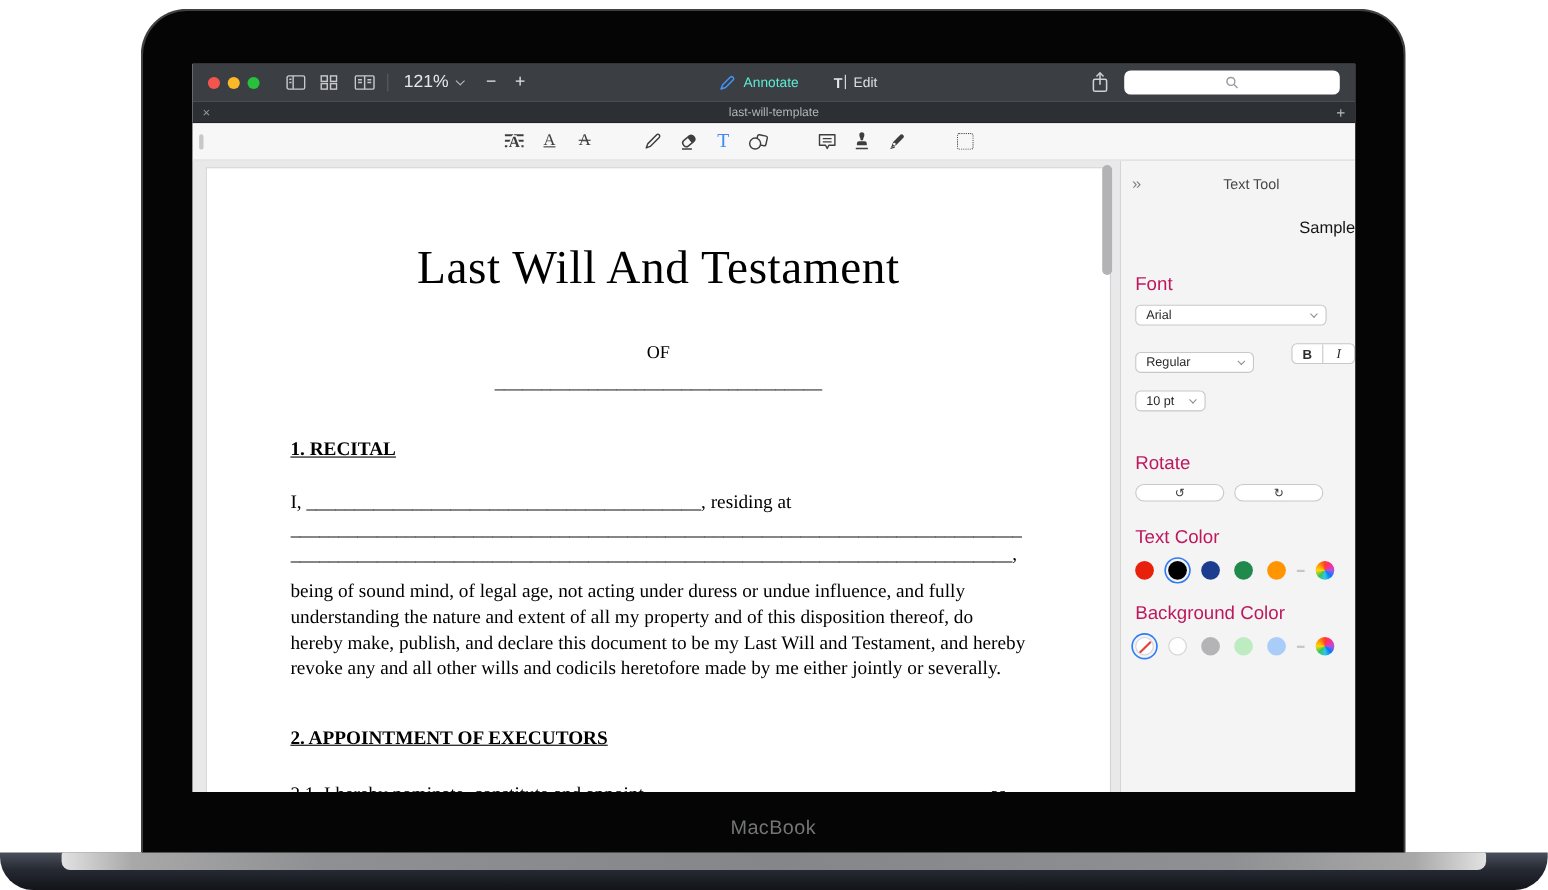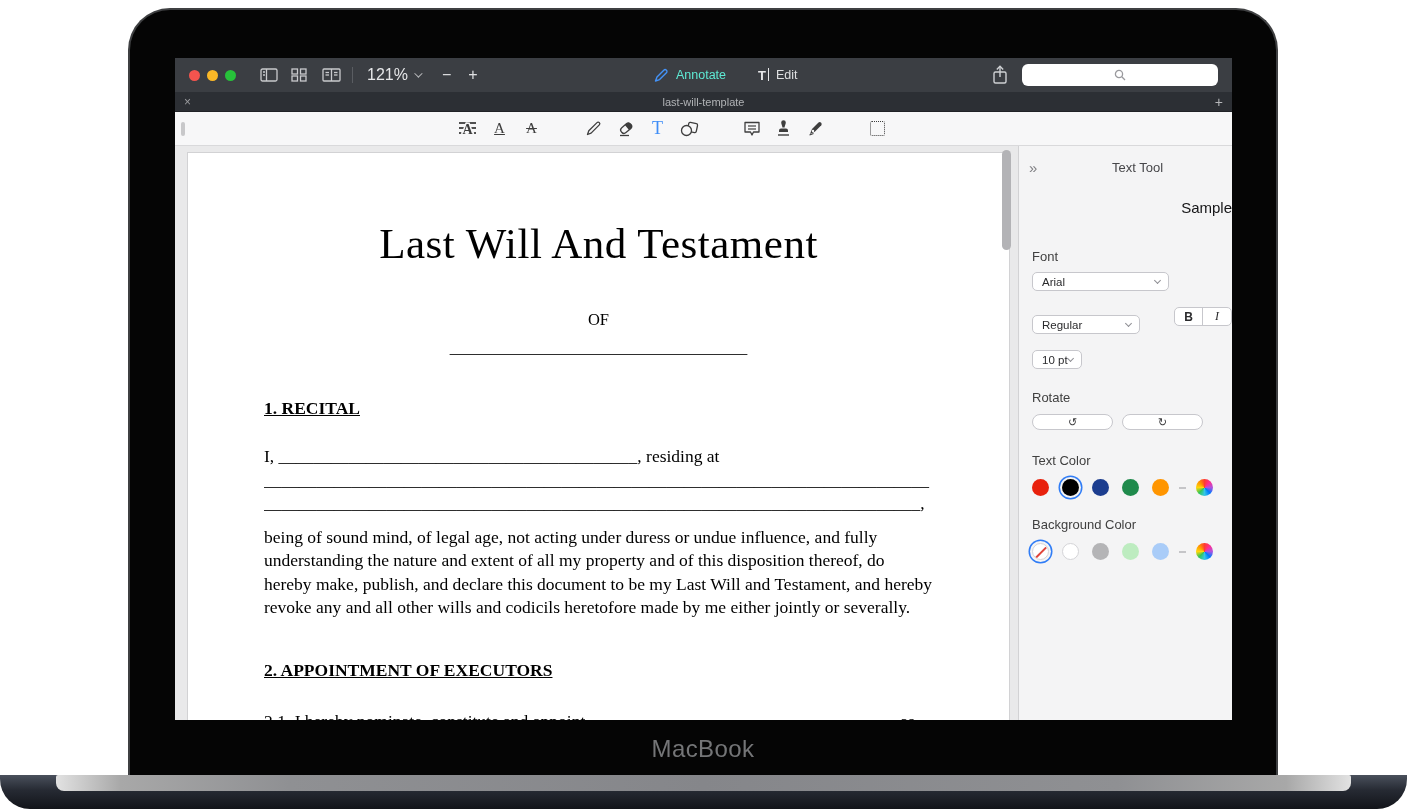--- a/index.html
+++ b/index.html
@@ -94,7 +94,7 @@
   .sb-collapse { position:absolute; left:10px; top:-1px; color:#808084; font-size:15px; }
   .sb-title { color:#464649; font-size:13px;margin-left:24px; }
   .sb-sample { margin-top:21px; text-align:right; color:#151517; font-size:15px; }
-  .sb-label { margin:0 0 0 13px; color:#404040; font-size:13px; }
+  .sb-label { margin:0 0 0 13px; color:#be185d; font-size:17px; }
   .lb-font { margin-top:33px; } .lb-rotate { margin-top:21px; }
   .lb-textcolor { margin-top:23px; } .lb-bgcolor { margin-top:21px; }
   .sb-select { position:relative; margin:8px 0 0 13px; height:19px; background:#fff;

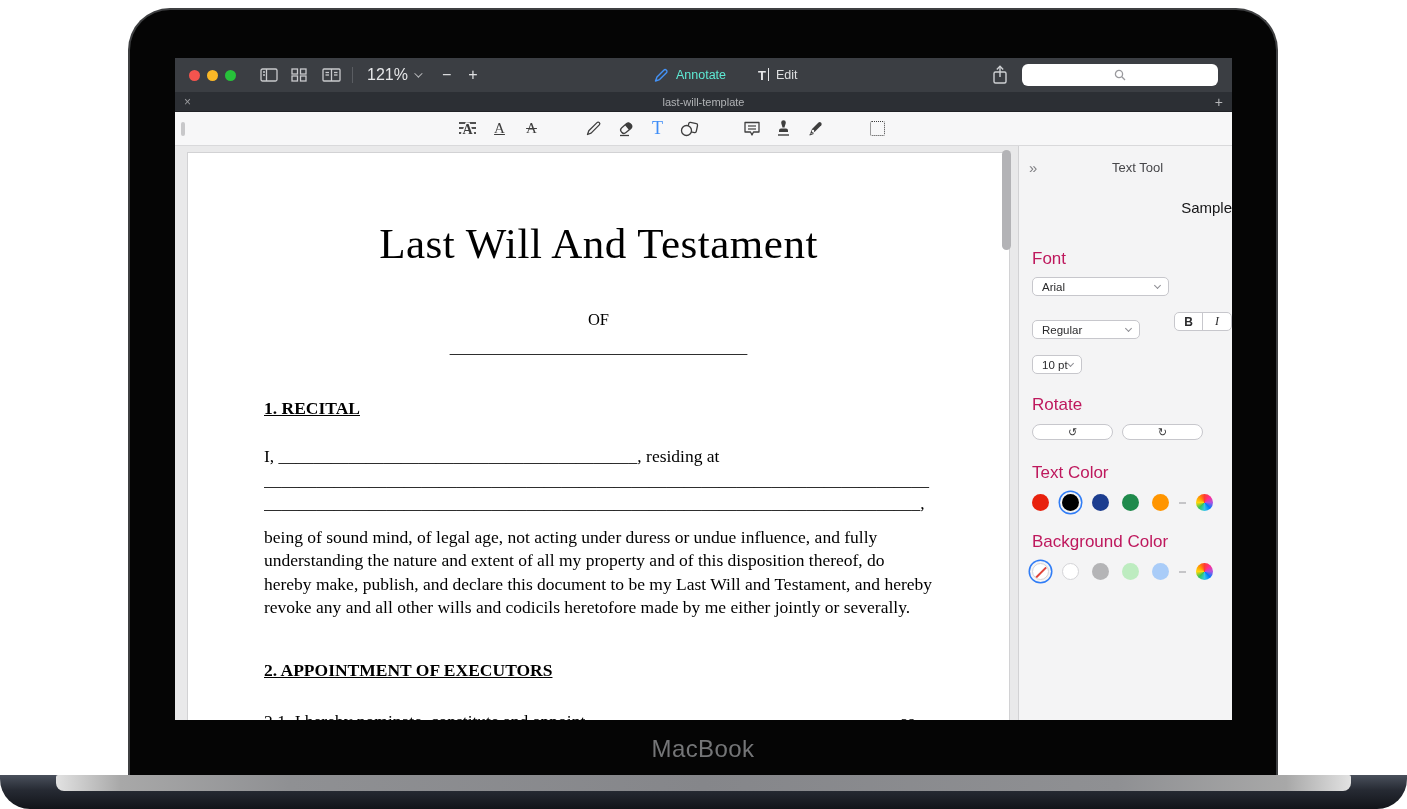--- a/index.html
+++ b/index.html
@@ -102,7 +102,7 @@
     padding:0 9px; font-size:11.5px; color:#2a2a2c; }
   .sb-select .chev { position:absolute; right:8px; top:5px; width:5px; height:5px;
     border-right:1.2px solid #8e8e93; border-bottom:1.2px solid #8e8e93; transform:rotate(45deg); }
-  .w-full { width:137px; } .w-style { width:108px; margin-left:0; } .w-size { width:50px; }
+  .w-full { width:174px; } .w-style { width:108px; margin-left:0; } .w-size { width:50px; }
   .row { display:flex; margin-left:13px;gap:27px; }
   .style-row { margin-top:16px; }
   .bi-group { display:flex; margin-left:7px; height:19px; border:1px solid #c7c7cc;

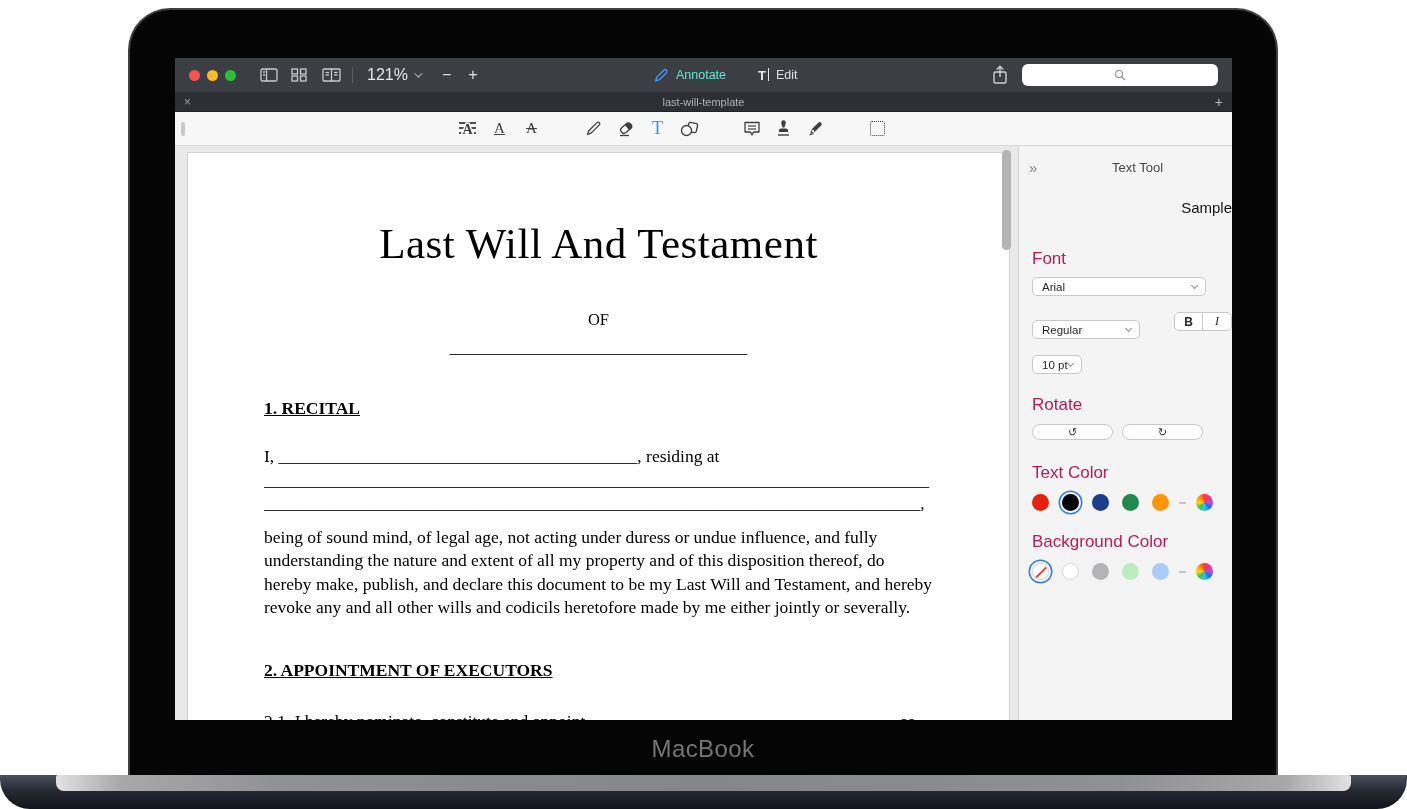--- a/index.html
+++ b/index.html
@@ -102,7 +102,7 @@
     padding:0 9px; font-size:11.5px; color:#2a2a2c; }
   .sb-select .chev { position:absolute; right:8px; top:5px; width:5px; height:5px;
     border-right:1.2px solid #8e8e93; border-bottom:1.2px solid #8e8e93; transform:rotate(45deg); }
-  .w-full { width:174px; } .w-style { width:108px; margin-left:0; } .w-size { width:50px; }
+  .w-full { width:174px; } .w-style { width:108px; margin-left:0; } .w-size { width:64px; }
   .row { display:flex; margin-left:13px;gap:27px; }
   .style-row { margin-top:16px; }
   .bi-group { display:flex; margin-left:7px; height:19px; border:1px solid #c7c7cc;

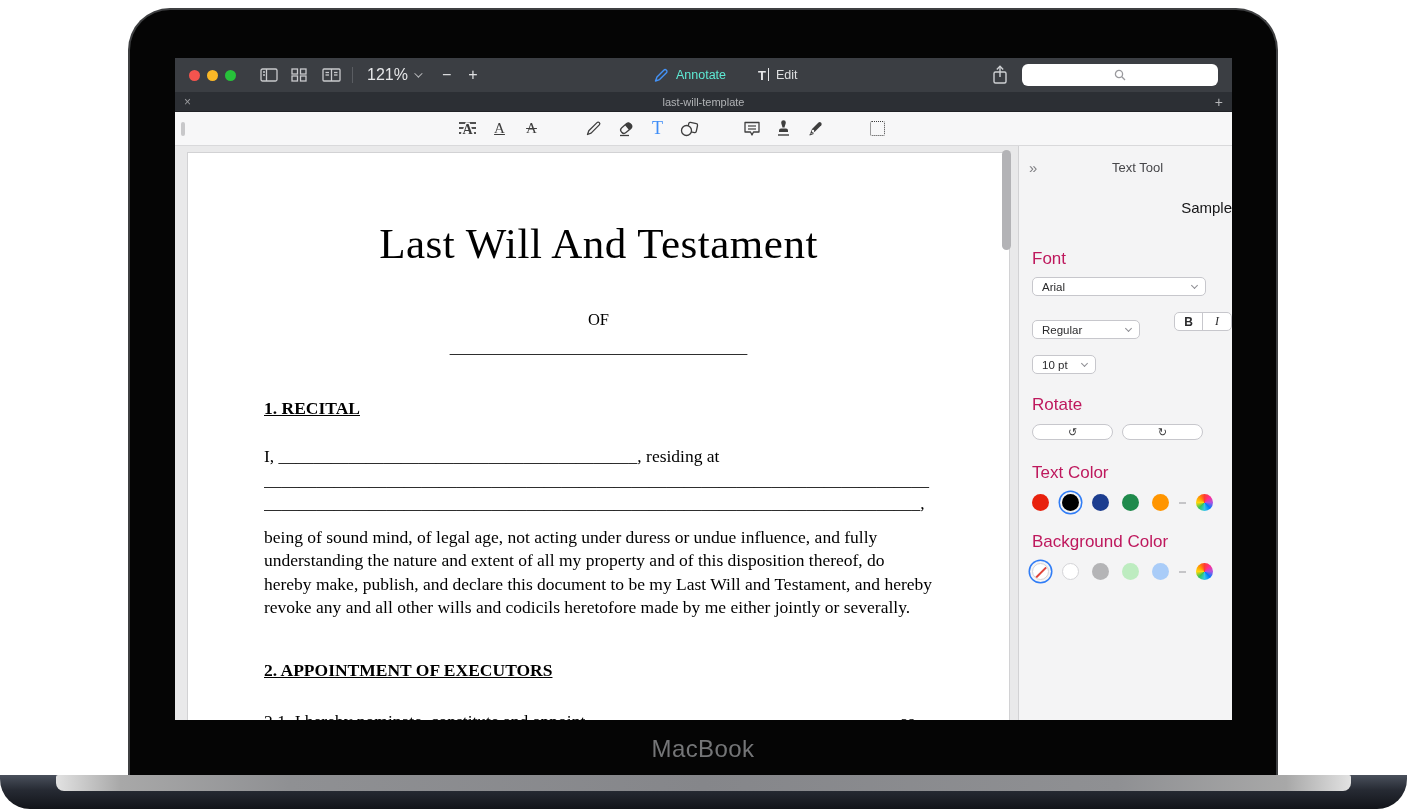--- a/index.html
+++ b/index.html
@@ -95,7 +95,7 @@
   .sb-title { color:#464649; font-size:13px;margin-left:24px; }
   .sb-sample { margin-top:21px; text-align:right; color:#151517; font-size:15px; }
   .sb-label { margin:0 0 0 13px; color:#be185d; font-size:17px; }
-  .lb-font { margin-top:33px; } .lb-rotate { margin-top:21px; }
+  .lb-font { margin-top:33px; } .lb-rotate { margin-top:37px; }
   .lb-textcolor { margin-top:23px; } .lb-bgcolor { margin-top:21px; }
   .sb-select { position:relative; margin:8px 0 0 13px; height:19px; background:#fff;
     border:1px solid #c7c7cc; border-radius:5px; display:flex; align-items:center;

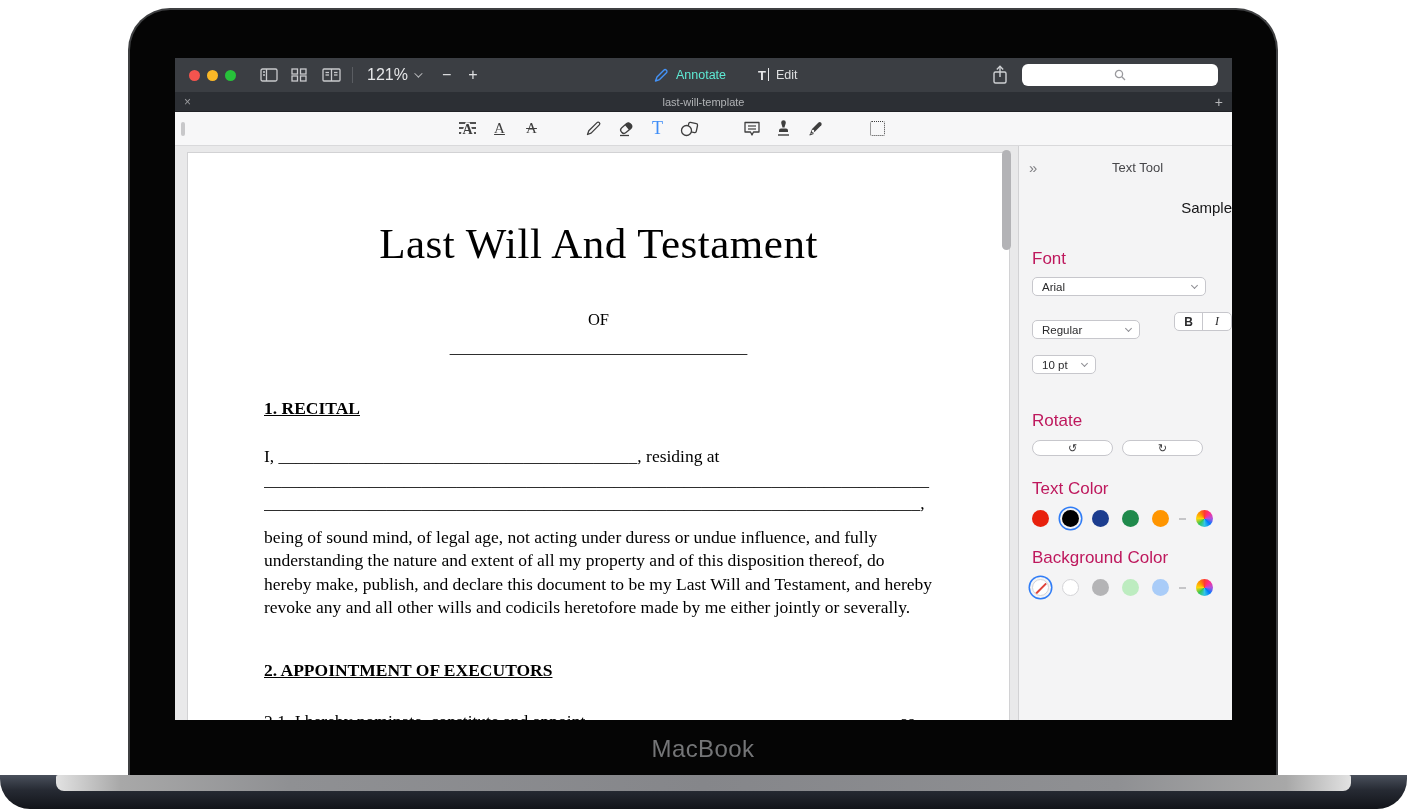--- a/index.html
+++ b/index.html
@@ -11,7 +11,7 @@
     background:#050505; border:2px solid #3f4042; border-bottom:none;
     border-radius:42px 42px 0 0; }
   .brand-label { position:absolute; left:0; right:0; bottom:12px; text-align:center;
-    color:#747577; font-size:24px; letter-spacing:.4px; }
+    color:#747577; font-size:18px; letter-spacing:.4px; }
   .laptop-base { position:absolute; left:0; top:775px; width:1407px; height:34px;
     background:linear-gradient(#4a505c 0%, #262a33 45%, #121419 100%);
     border-radius:0 0 30px 30px; }

